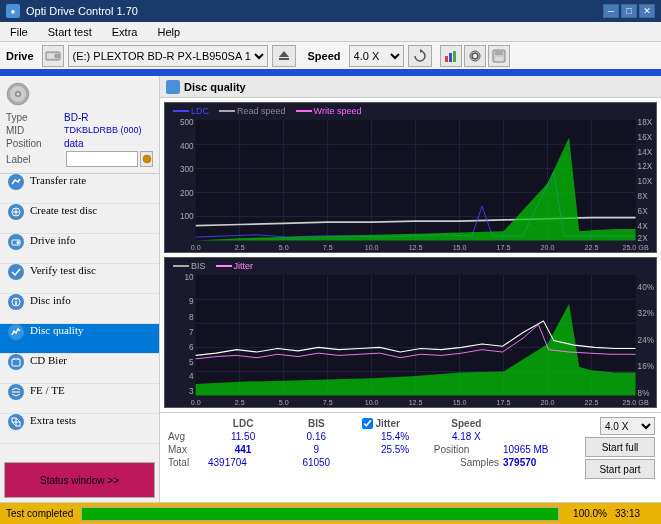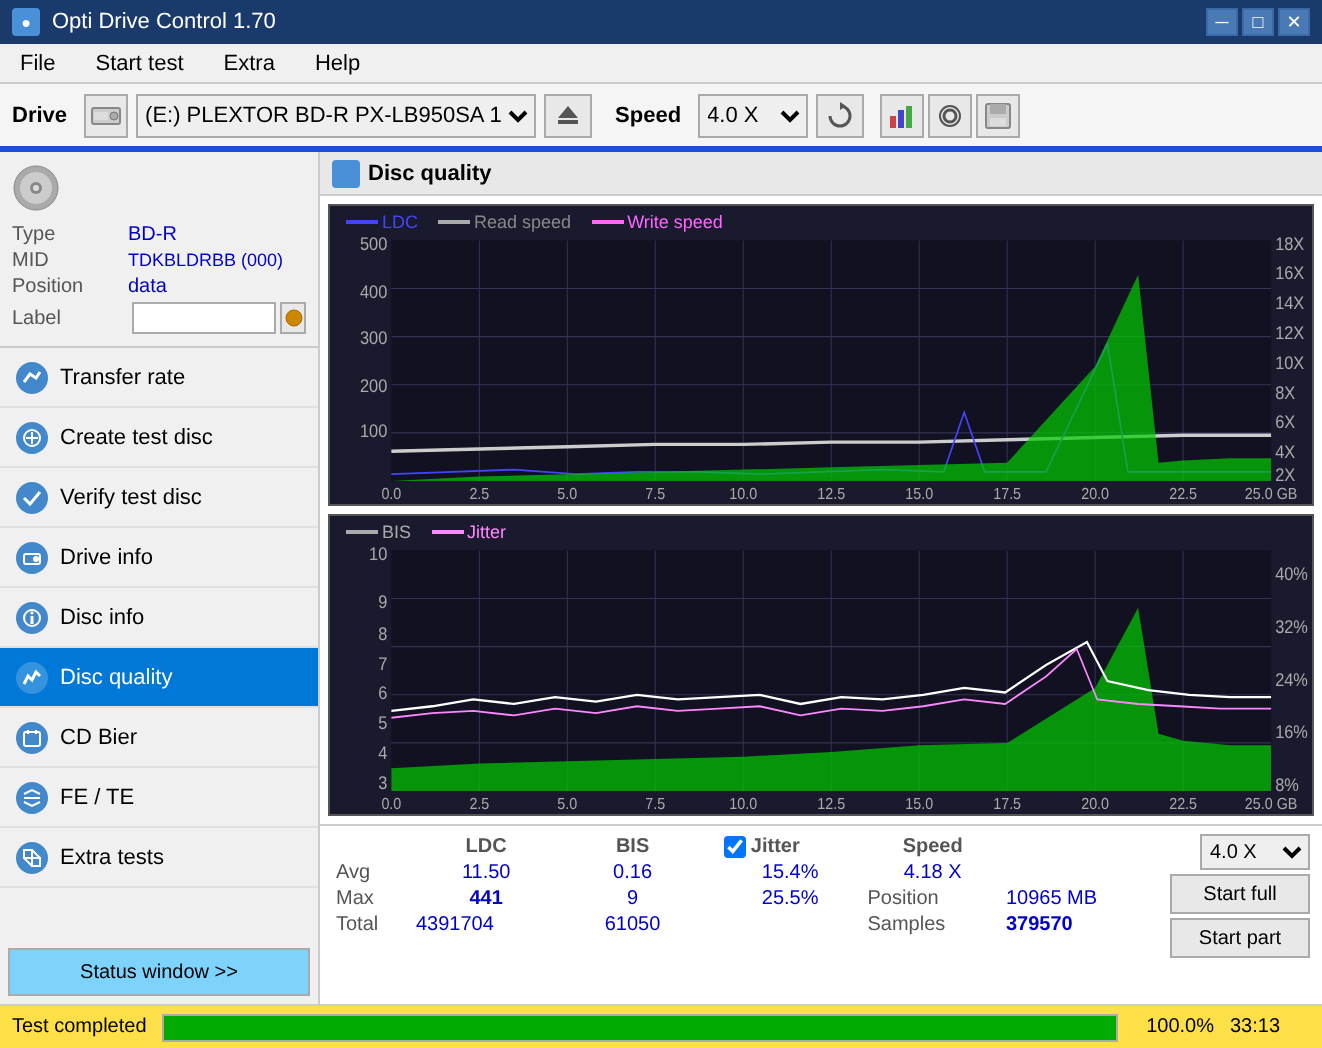--- a/index.html
+++ b/index.html
@@ -17,7 +17,7 @@
     .menu-item { padding: 2px 6px; font-size: 11px; cursor: pointer; }
 
     
-    .toolbar { background: #f5f5f5; height: 34px; display: flex; align-items: center; padding: 0 6px; border-bottom: 3px solid #1d4ed8; gap: 4px; }
+    .toolbar { background: #f5f5f5; height: 34px; display: flex; align-items: center; padding: 0 6px; border-bottom: 7px solid #1d4ed8; gap: 4px; }
     .toolbar-label { font-size: 11px; font-weight: bold; margin-right: 4px; }
     .drive-select { height: 22px; width: 200px; font-size: 11px; border: 1px solid #aaa; }
     .toolbar-btn { width: 24px; height: 22px; background: #e8e8e8; border: 1px solid #aaa; cursor: pointer; display: flex; align-items: center; justify-content: center; font-size: 11px; }

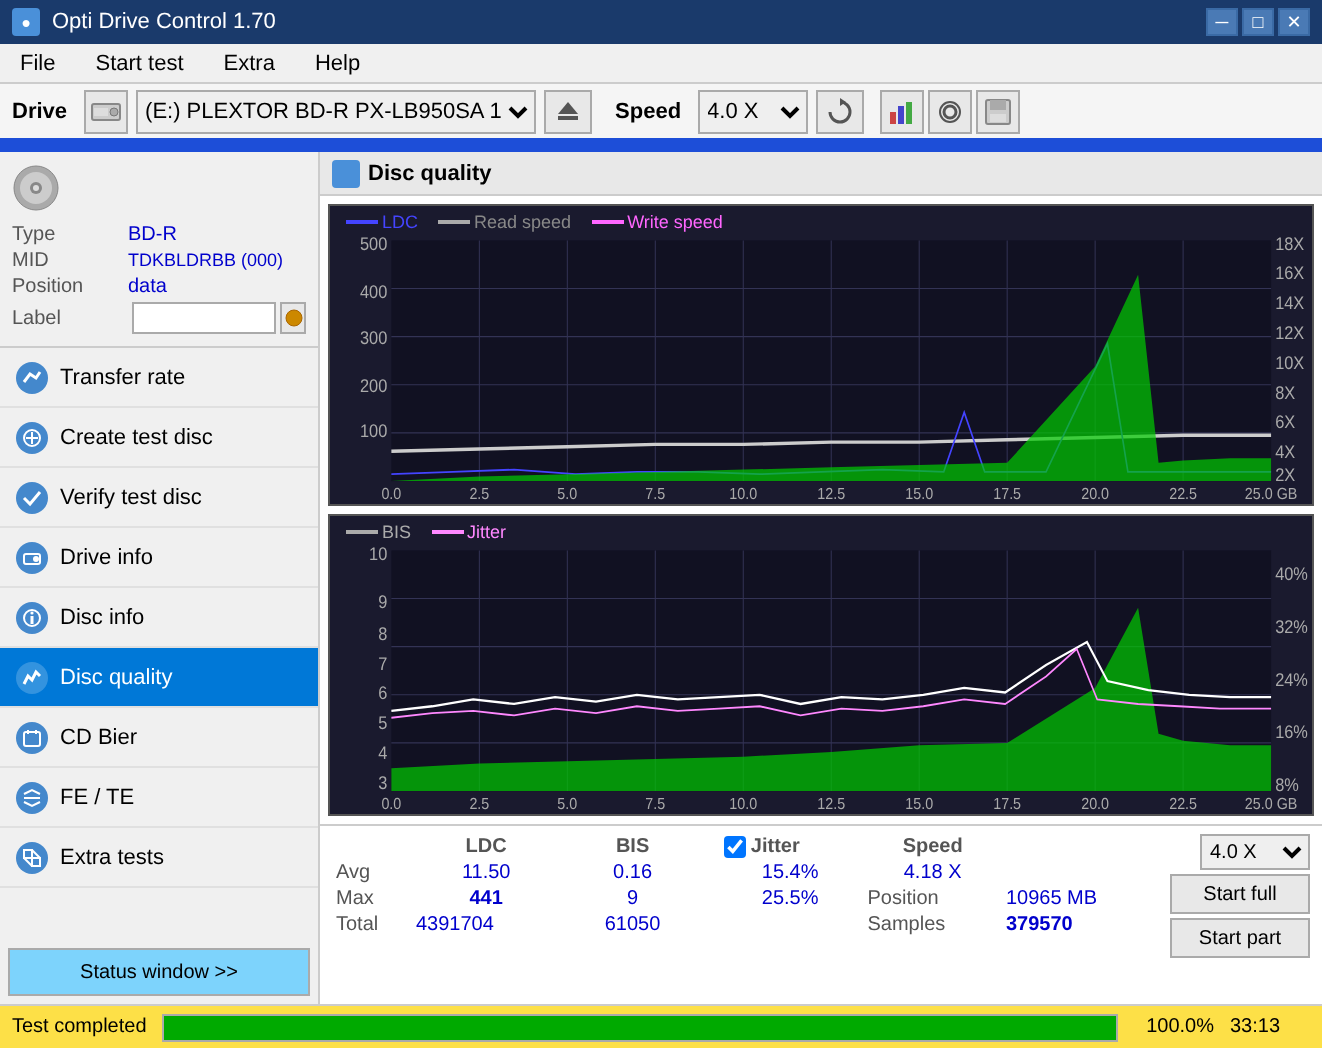--- a/index.html
+++ b/index.html
@@ -40,7 +40,7 @@
     .label-btn { width: 16px; height: 16px; margin-left: 2px; background: #e8e8e8; border: 1px solid #aaa; cursor: pointer; display: flex; align-items: center; justify-content: center; font-size: 9px; }
 
     .nav-items { flex: 1; }
-    .nav-item { height: 30px; display: flex; align-items: center; padding: 0 8px; gap: 6px; font-size: 11px; cursor: pointer; border-bottom: 1px solid #e0e0e0; }
+    .nav-item { height: 30px; display: flex; padding: 0 8px; gap: 6px; font-size: 11px; cursor: pointer; border-bottom: 1px solid #e0e0e0; font-family: Liberation Serif, serif; }
     .nav-item.active { background: #0078d7; color: white; }
     .nav-icon { width: 16px; height: 16px; border-radius: 50%; display: flex; align-items: center; justify-content: center; font-size: 9px; flex-shrink: 0; }
 

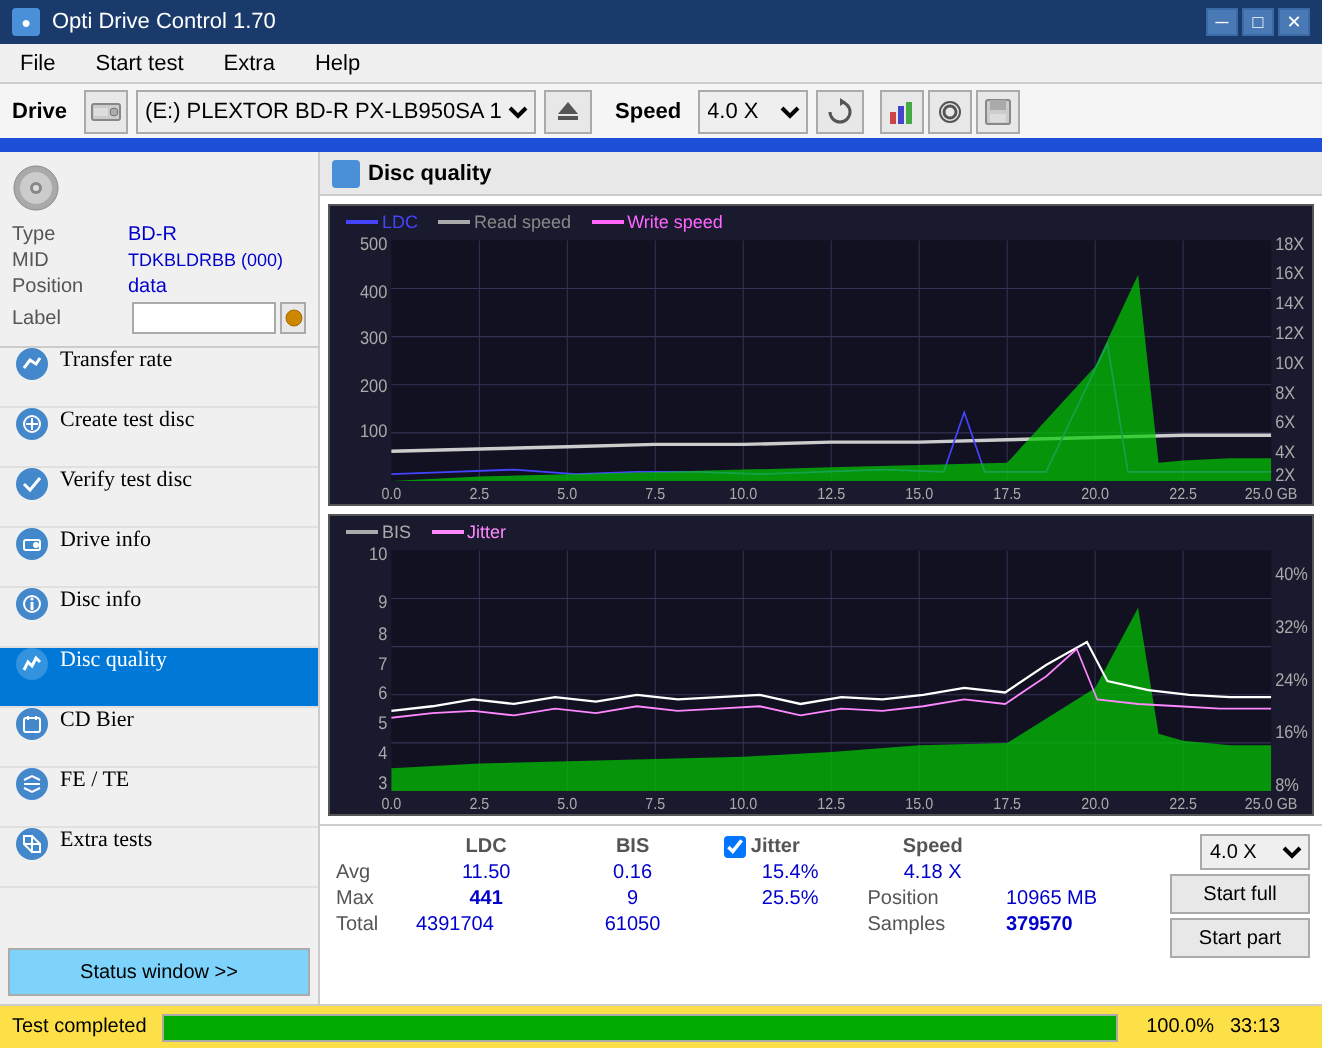--- a/index.html
+++ b/index.html
@@ -206,19 +206,19 @@
       <div class="nav-item">
         <div class="nav-icon" style="background:#4488cc;">
           <svg width="10" height="10" viewBox="0 0 10 10">
-              <polyline points="1,5 4,8 9,2" fill="none" stroke="white" stroke-width="1.5"></polyline>
-            </svg>
-        </div>
-        <span>Verify test disc</span>
-      </div>
-      <div class="nav-item">
-        <div class="nav-icon" style="background:#4488cc;">
-          <svg width="10" height="10" viewBox="0 0 10 10">
               <rect x="1" y="3" width="8" height="5" rx="1" fill="none" stroke="white" stroke-width="1"></rect>
               <circle cx="7" cy="5.5" r="1.5" fill="white"></circle>
             </svg>
         </div>
         <span>Drive info</span>
+      </div>
+      <div class="nav-item">
+        <div class="nav-icon" style="background:#4488cc;">
+          <svg width="10" height="10" viewBox="0 0 10 10">
+              <polyline points="1,5 4,8 9,2" fill="none" stroke="white" stroke-width="1.5"></polyline>
+            </svg>
+        </div>
+        <span>Verify test disc</span>
       </div>
       <div class="nav-item">
         <div class="nav-icon" style="background:#4488cc;">

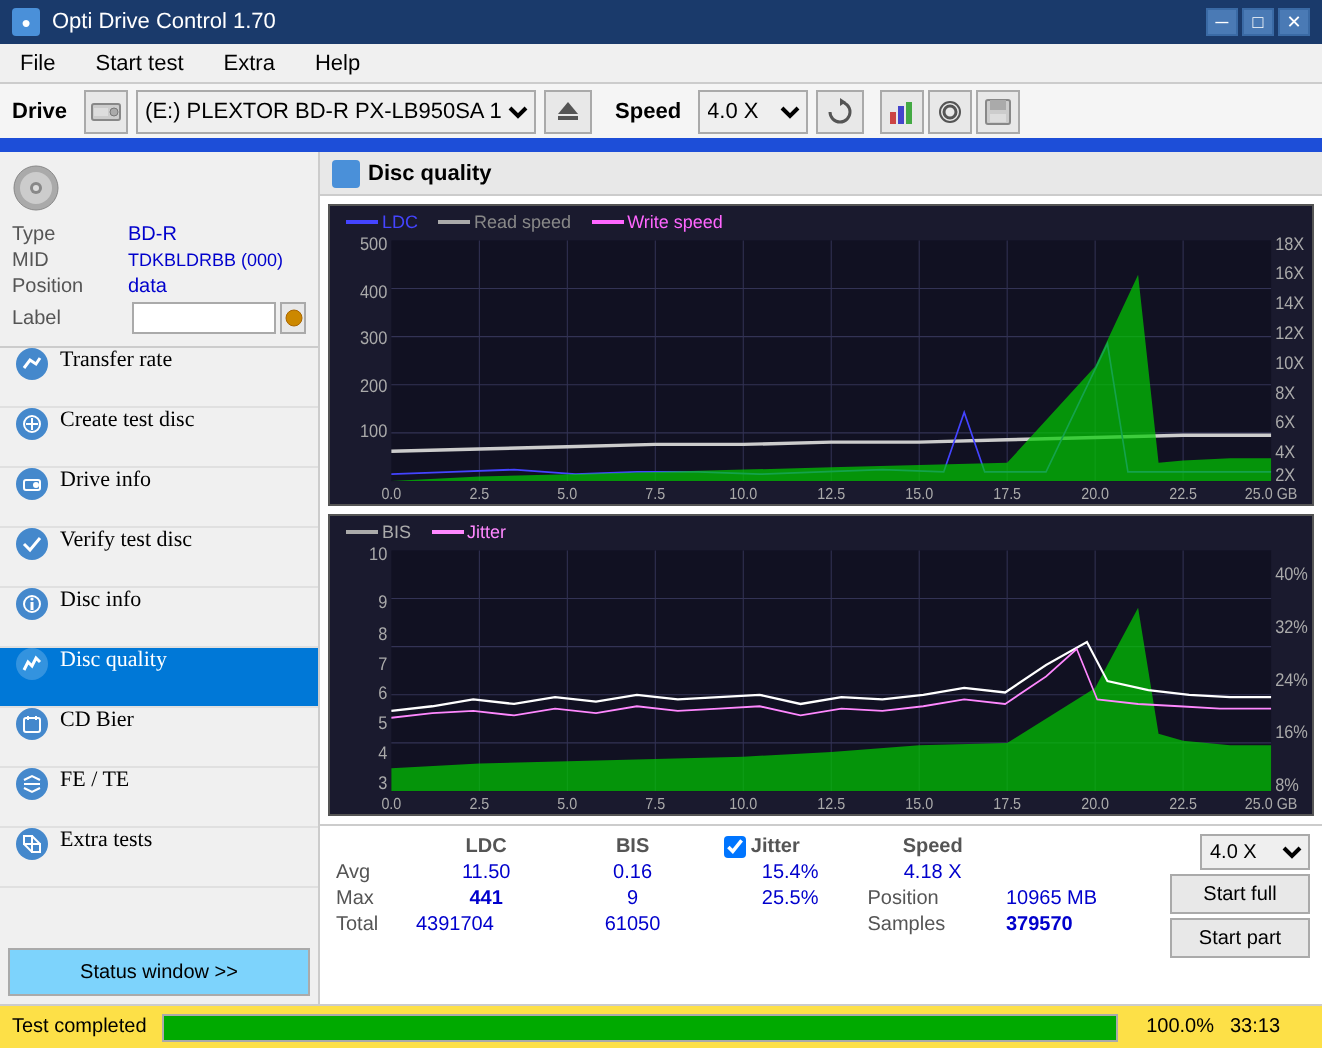--- a/index.html
+++ b/index.html
@@ -462,7 +462,7 @@
             <td style="text-align:center; color:#0000cc; padding:1px 6px;">61050</td>
             <td></td>
             <td></td>
-            <td style="color:#555; padding:1px 2px;">Samples</td>
+            <td style="color:#555; padding:1px 2px;text-align:right;">Samples</td>
             <td style="color:#0000cc; padding:1px 2px;font-weight:bold;">379570</td>
             <td></td>
           </tr>

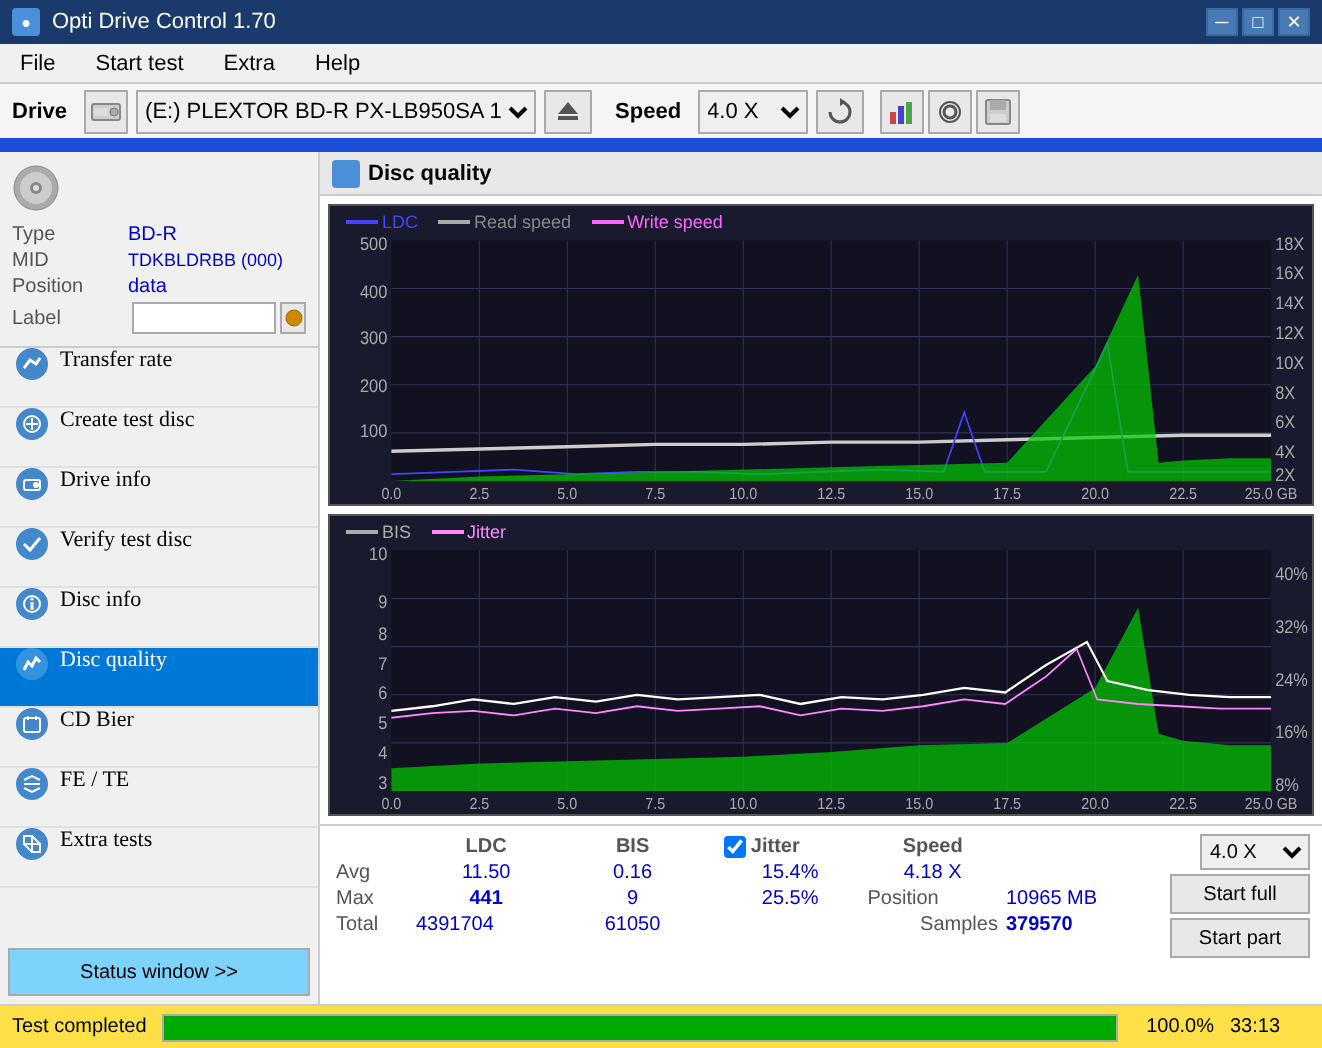--- a/index.html
+++ b/index.html
@@ -44,7 +44,7 @@
     .nav-item.active { background: #0078d7; color: white; }
     .nav-icon { width: 16px; height: 16px; border-radius: 50%; display: flex; align-items: center; justify-content: center; font-size: 9px; flex-shrink: 0; }
 
-    .status-btn { height: 24px; background: #7dd3fc; border: 1px solid #aaa; margin: 4px; font-size: 10px; cursor: pointer; display: flex; align-items: center; justify-content: center; gap: 4px; }
+    .status-btn { height: 36px; background: #be185d; border: 1px solid #aaa; margin: 4px; font-size: 10px; cursor: pointer; display: flex; align-items: center; justify-content: center; gap: 4px; }
 
     
     .content { flex: 1; display: flex; flex-direction: column; background: #ffffff; }

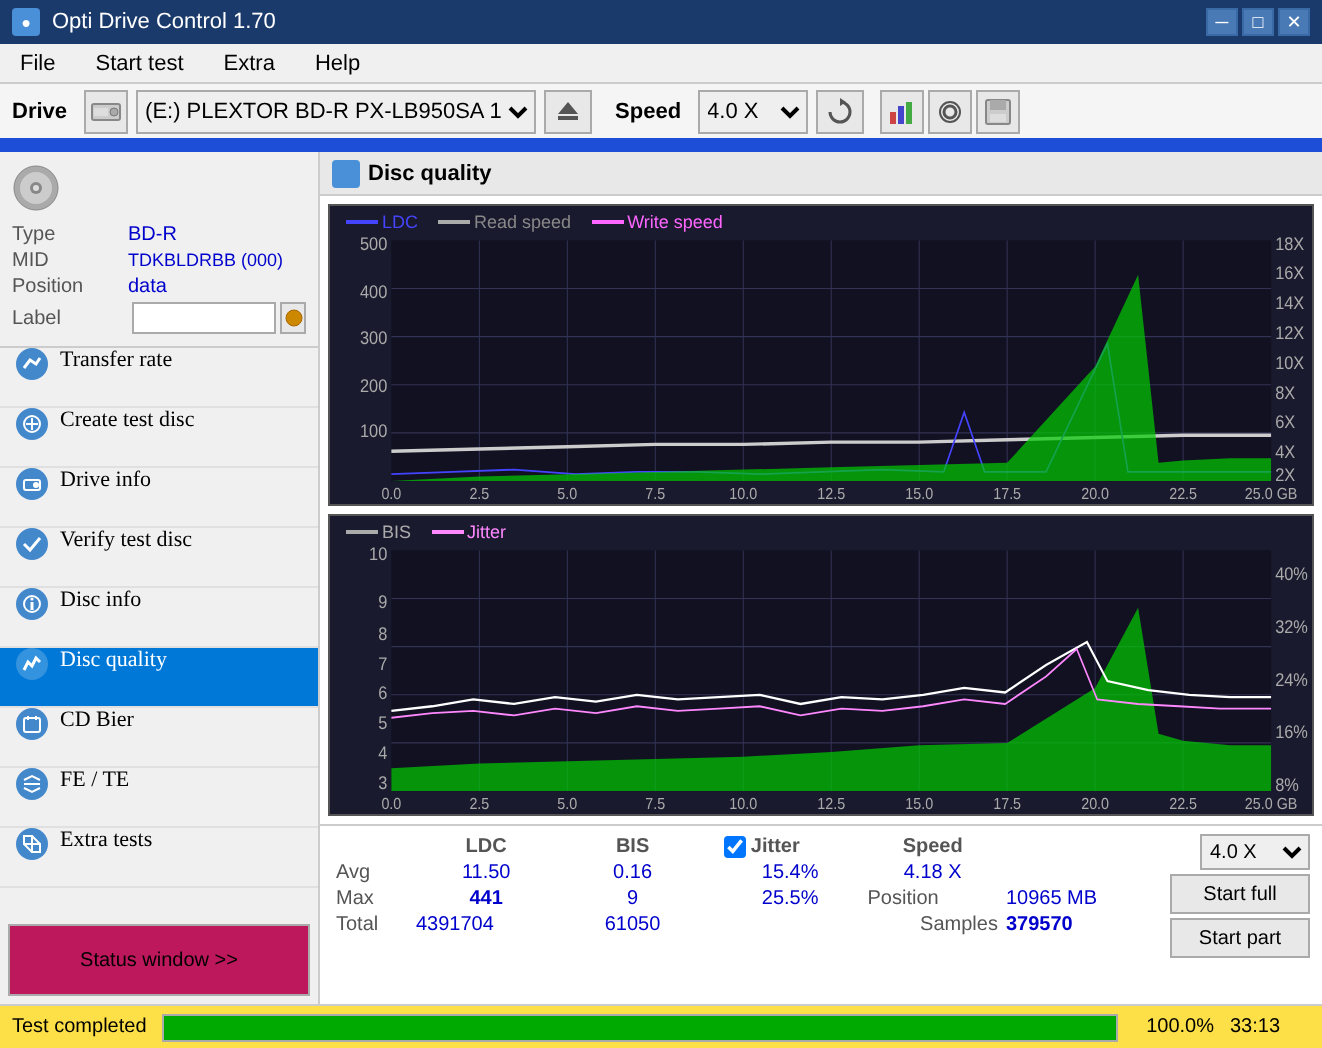--- a/index.html
+++ b/index.html
@@ -62,7 +62,7 @@
     .action-btn { width: 70px; height: 20px; background: #e8e8e8; border: 1px solid #aaa; font-size: 10px; cursor: pointer; }
 
     
-    .status-bar { height: 22px; background: #fde047; border-top: 1px solid #ccc; display: flex; align-items: center; padding: 0 6px; gap: 8px; font-size: 10px; }
+    .status-bar { height: 22px; background: #eab308; border-top: 1px solid #ccc; display: flex; align-items: center; padding: 0 6px; gap: 8px; font-size: 10px; }
     .progress-container { flex: 1; height: 14px; background: #ddd; border: 1px solid #aaa; }
     .progress-bar { height: 100%; background: #00aa00; }
     .progress-pct { min-width: 40px; text-align: right; }

